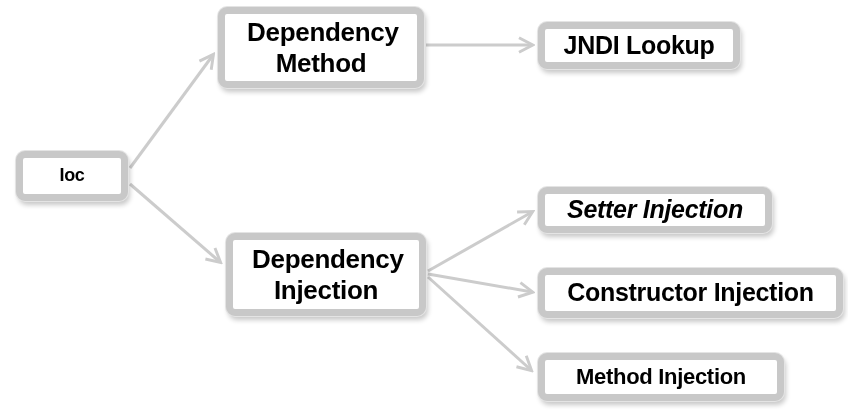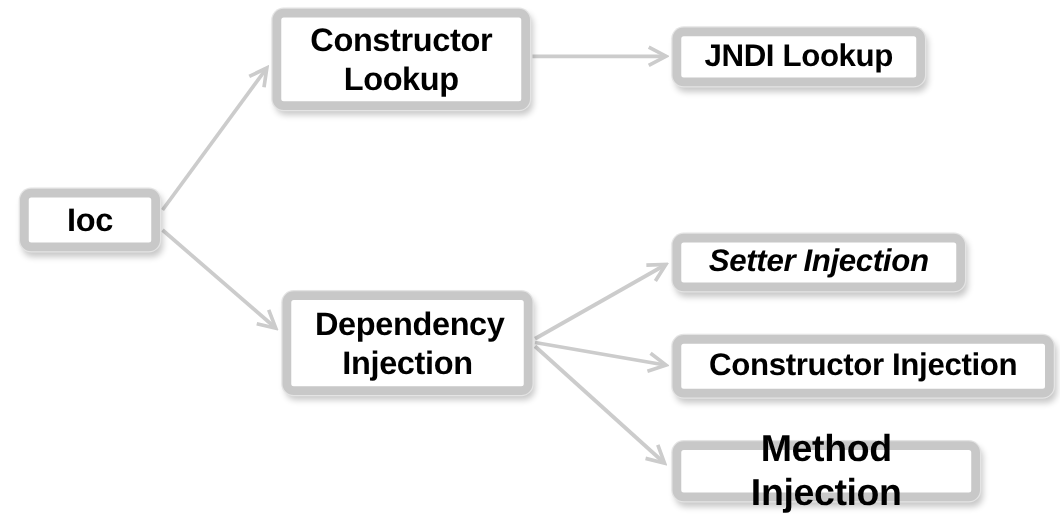--- a/index.html
+++ b/index.html
@@ -77,7 +77,7 @@
   </div>
 
   <div class="node n-dep-lookup">
-    <span class="wrap2">Constructor Lookup</span>
+    <span class="wrap2">Dependency Method</span>
   </div>
 
   <div class="node n-jndi">

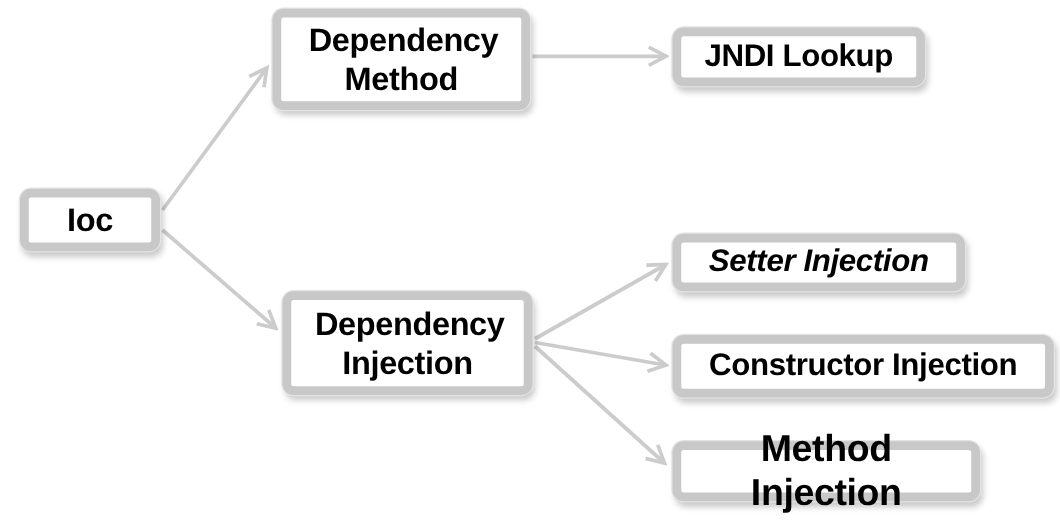--- a/index.html
+++ b/index.html
@@ -44,7 +44,7 @@
   }
   .node span { display: block; padding: 0 6px; }
   
-  .n-ioc          { left: 16px;  top: 151px; width: 112px; height: 50px; font-size: 26px; }
+  .n-ioc          { left: 16px;  top: 151px; width: 112px; height: 50px; font-size: 18px; }
   .n-dep-lookup   { left: 218px; top: 7px;   width: 206px; height: 81px; font-size: 26px; }
   .n-jndi         { left: 538px; top: 22px;  width: 202px; height: 47px; font-size: 25px; }
   .n-dep-inject   { left: 226px; top: 233px; width: 200px; height: 83px; font-size: 26px; }

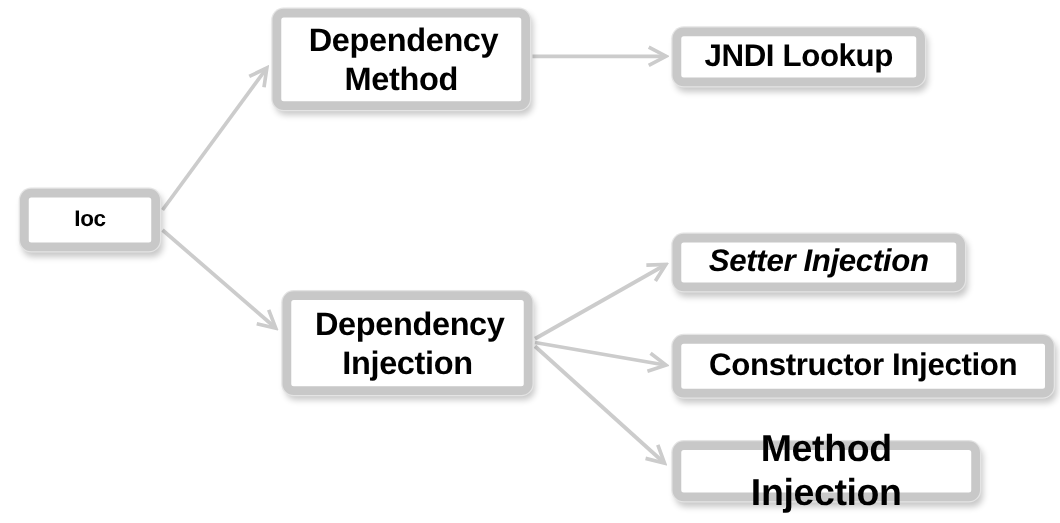--- a/index.html
+++ b/index.html
@@ -50,7 +50,7 @@
   .n-dep-inject   { left: 226px; top: 233px; width: 200px; height: 83px; font-size: 26px; }
   .n-setter       { left: 538px; top: 187px; width: 234px; height: 46px; font-size: 25px; font-style: italic; }
   .n-constructor  { left: 538px; top: 268px; width: 305px; height: 50px; font-size: 25px; }
-  .n-method       { left: 538px; top: 353px; width: 246px; height: 48px; font-size: 30px; }
+  .n-method       { left: 538px; top: 353px; width: 246px; height: 48px; font-size: 22px; }
   .wrap2 { max-width: 160px; }
 </style>
 </head>

